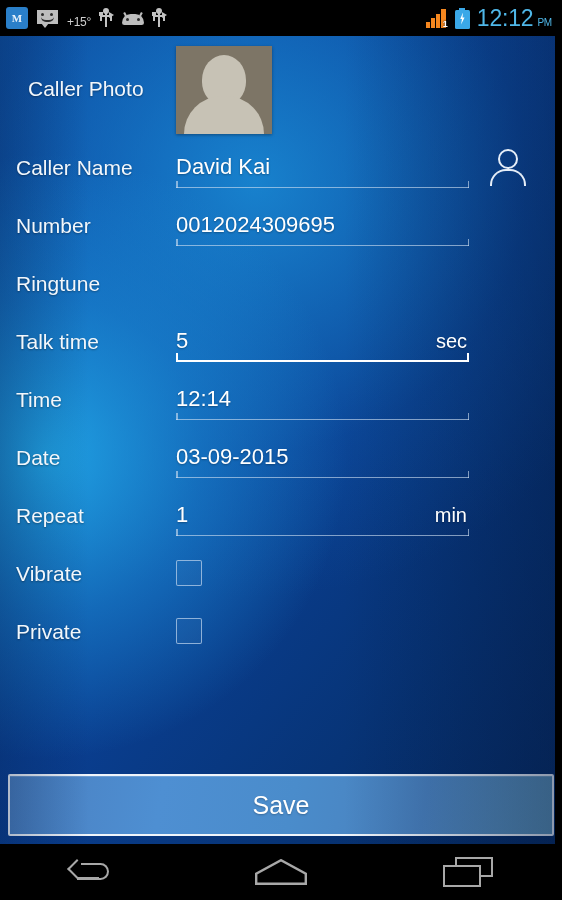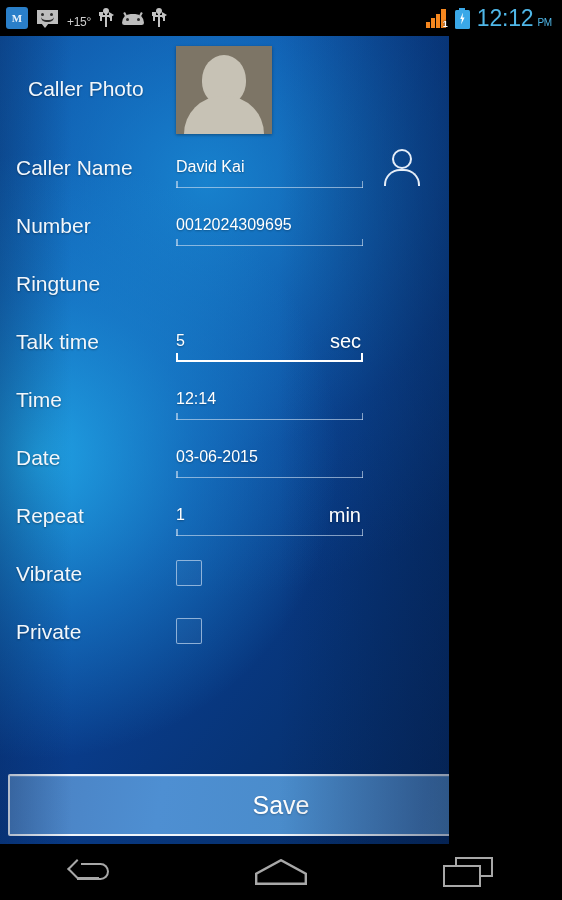--- a/index.html
+++ b/index.html
@@ -150,7 +150,7 @@
   
   #app {
     position:absolute; top:36px; left:0;
-    width:449px; height:808px;
+    width:555px; height:808px;
     overflow:hidden;
     background:
       radial-gradient(circle 420px at 8% 52%, rgba(34,170,234,0.92) 0%, rgba(27,140,215,0.55) 38%, rgba(14,86,170,0.0) 72%),

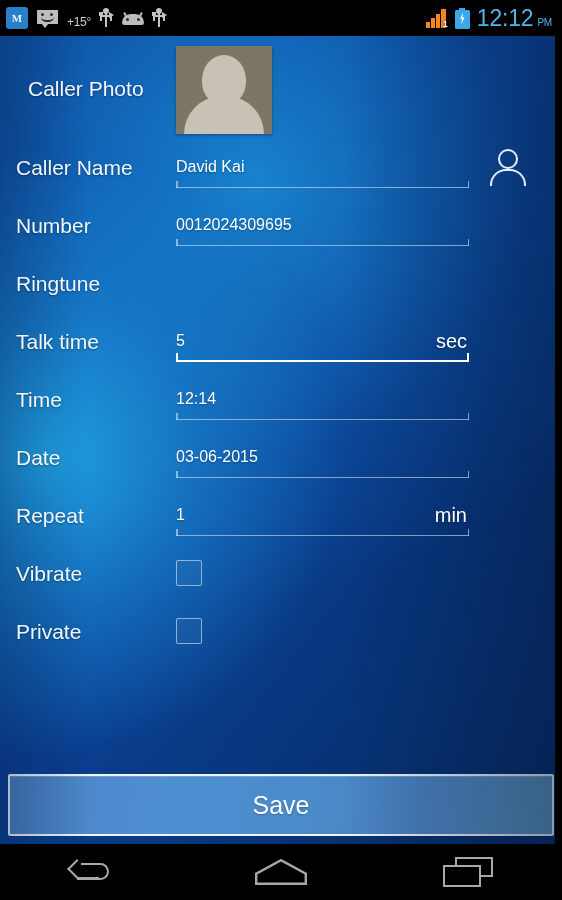--- a/index.html
+++ b/index.html
@@ -195,7 +195,7 @@
   }
   .field .val {
     color:#ffffff;
-    font-size:16px;
+    font-size:22px;
     line-height:1;
     flex:1;
     white-space:nowrap;

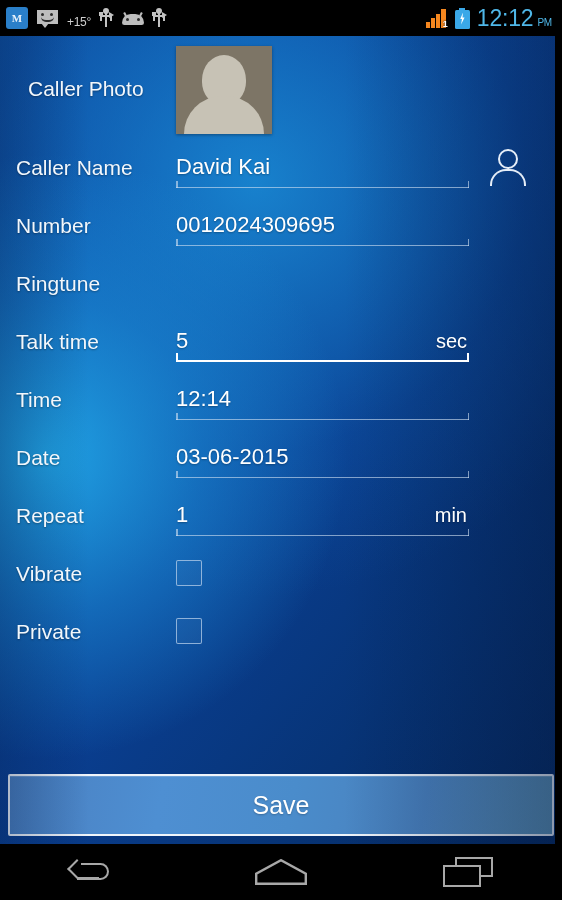--- a/index.html
+++ b/index.html
@@ -502,7 +502,7 @@
       <div class="row">
         <div class="label">Date</div>
         <div class="field">
-          <div class="val">03-06-2015</div>
+          <div class="val">03-09-2015</div>
           <div class="underline">
             <div class="tk l"></div>
               <div class="ln"></div>

